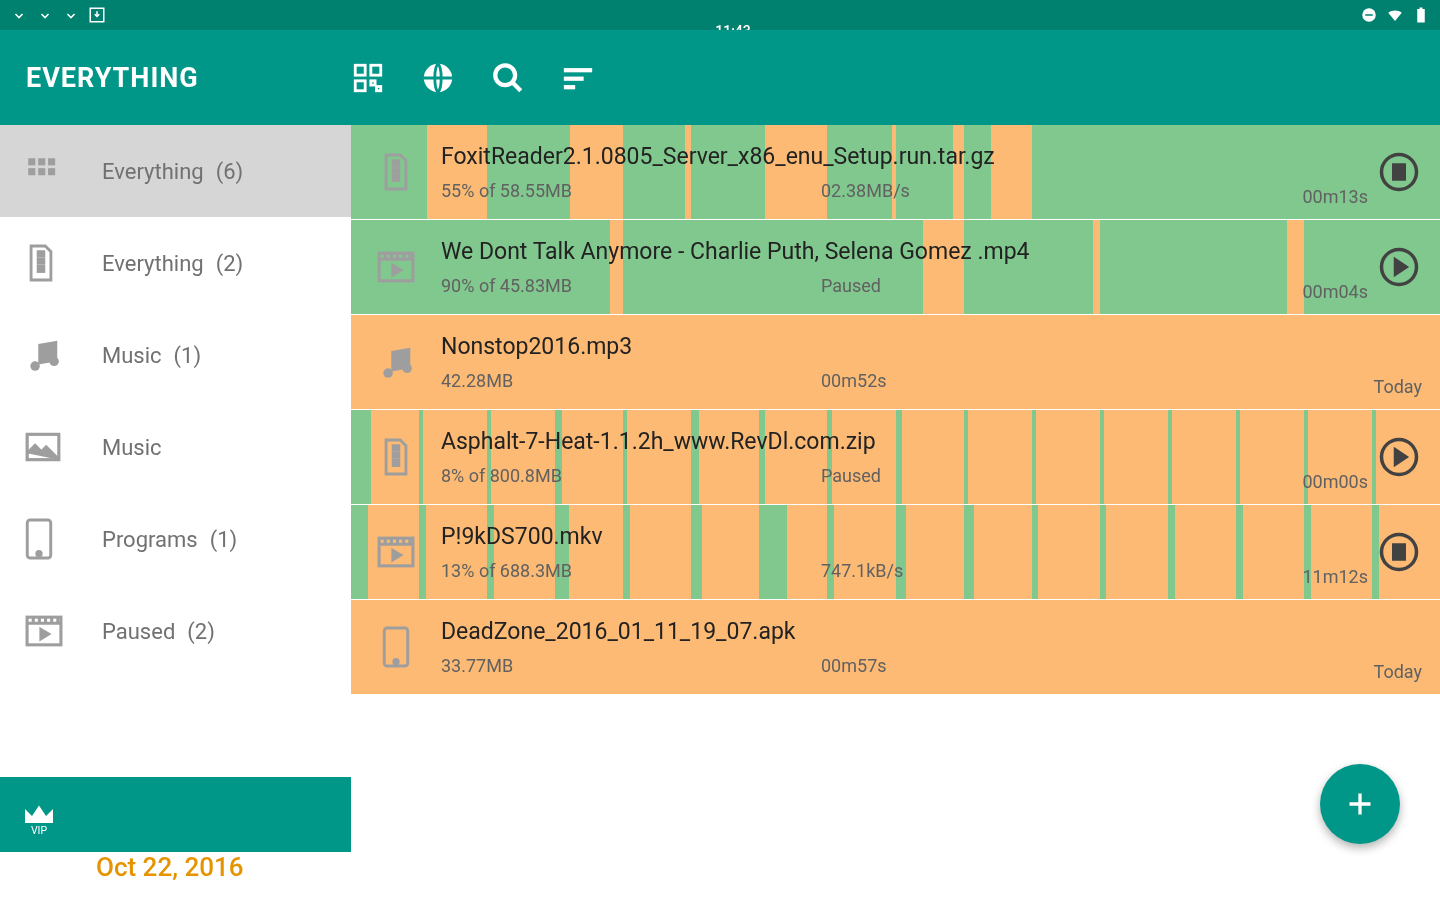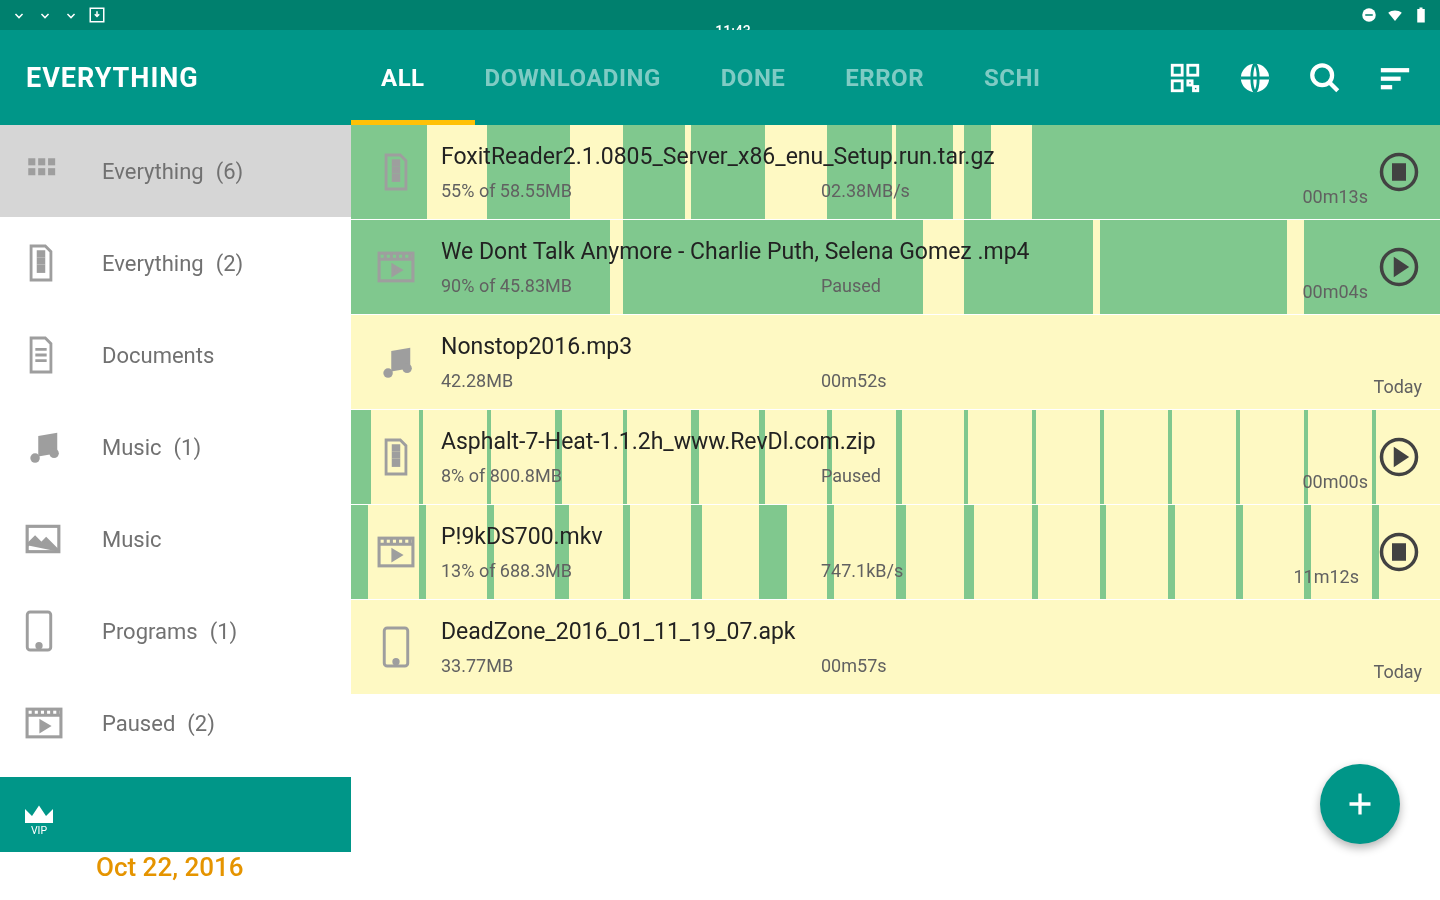--- a/index.html
+++ b/index.html
@@ -304,14 +304,6 @@
 
   <div class="main">
     <div class="toolbar">
-      <div class="tabs" id="tabs">
-        <div class="tab-indicator"></div>
-      <div class="tab active">ALL</div>
-          <div class="tab">DOWNLOADING</div>
-          <div class="tab">DONE</div>
-          <div class="tab">ERROR</div>
-          <div class="tab">SCHI</div>
-        </div>
       <div class="toolbar-icons">
         <span class="toolbar-icon"><svg viewBox="0 0 24 24" fill="none" stroke="#fff" stroke-width="2">
               <rect x="3" y="3" width="7" height="7"></rect>

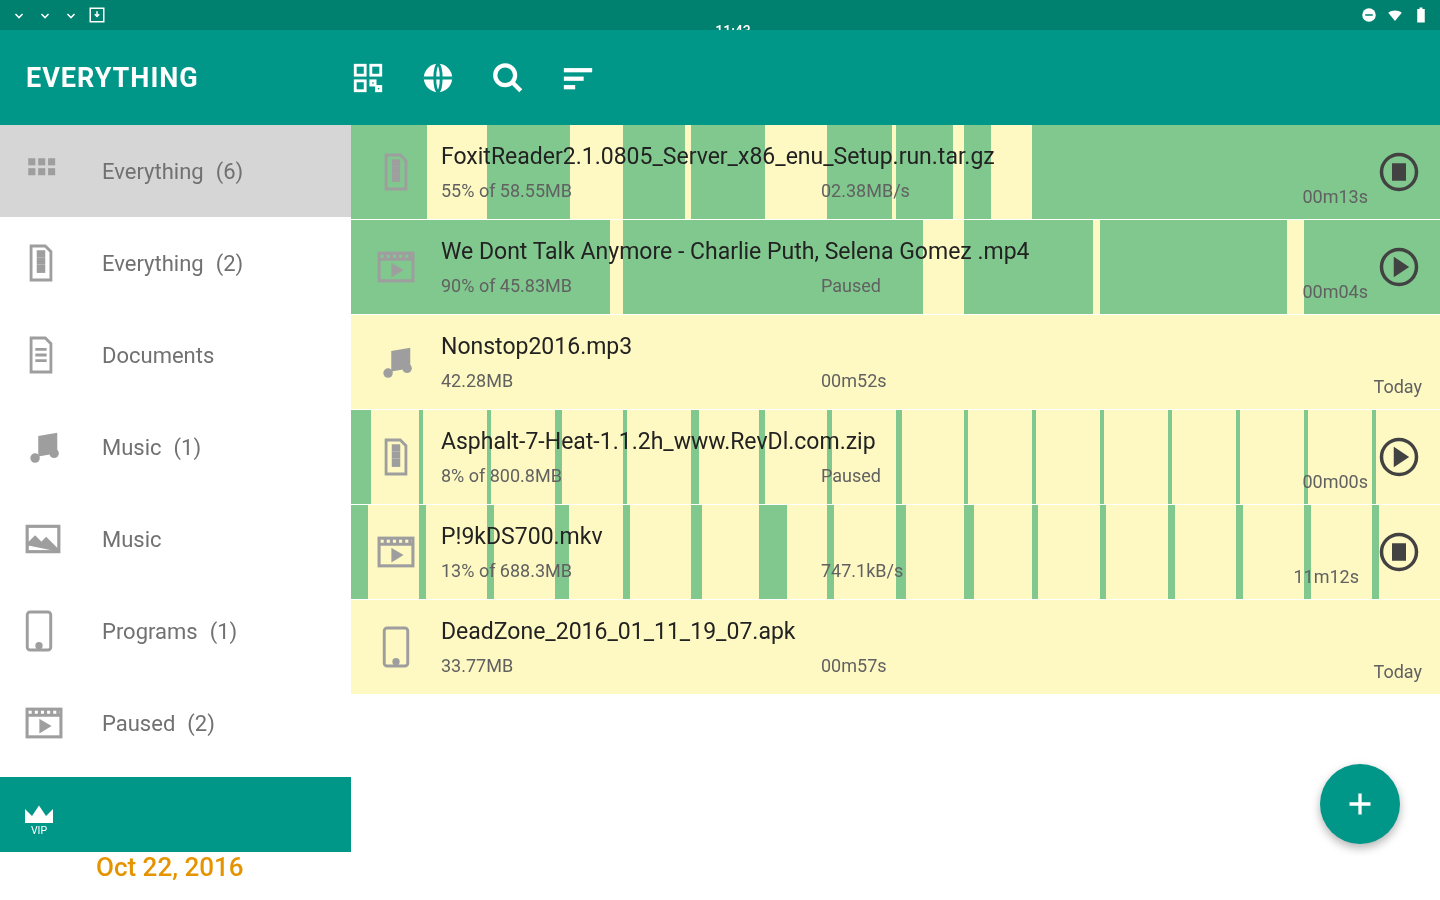--- a/index.html
+++ b/index.html
@@ -111,7 +111,7 @@
   height: 94px;
   margin-bottom: 1px;
   position: relative;
-  background: #fef9c3;
+  background: #fdba74;
   display: flex;
   align-items: center;
 }

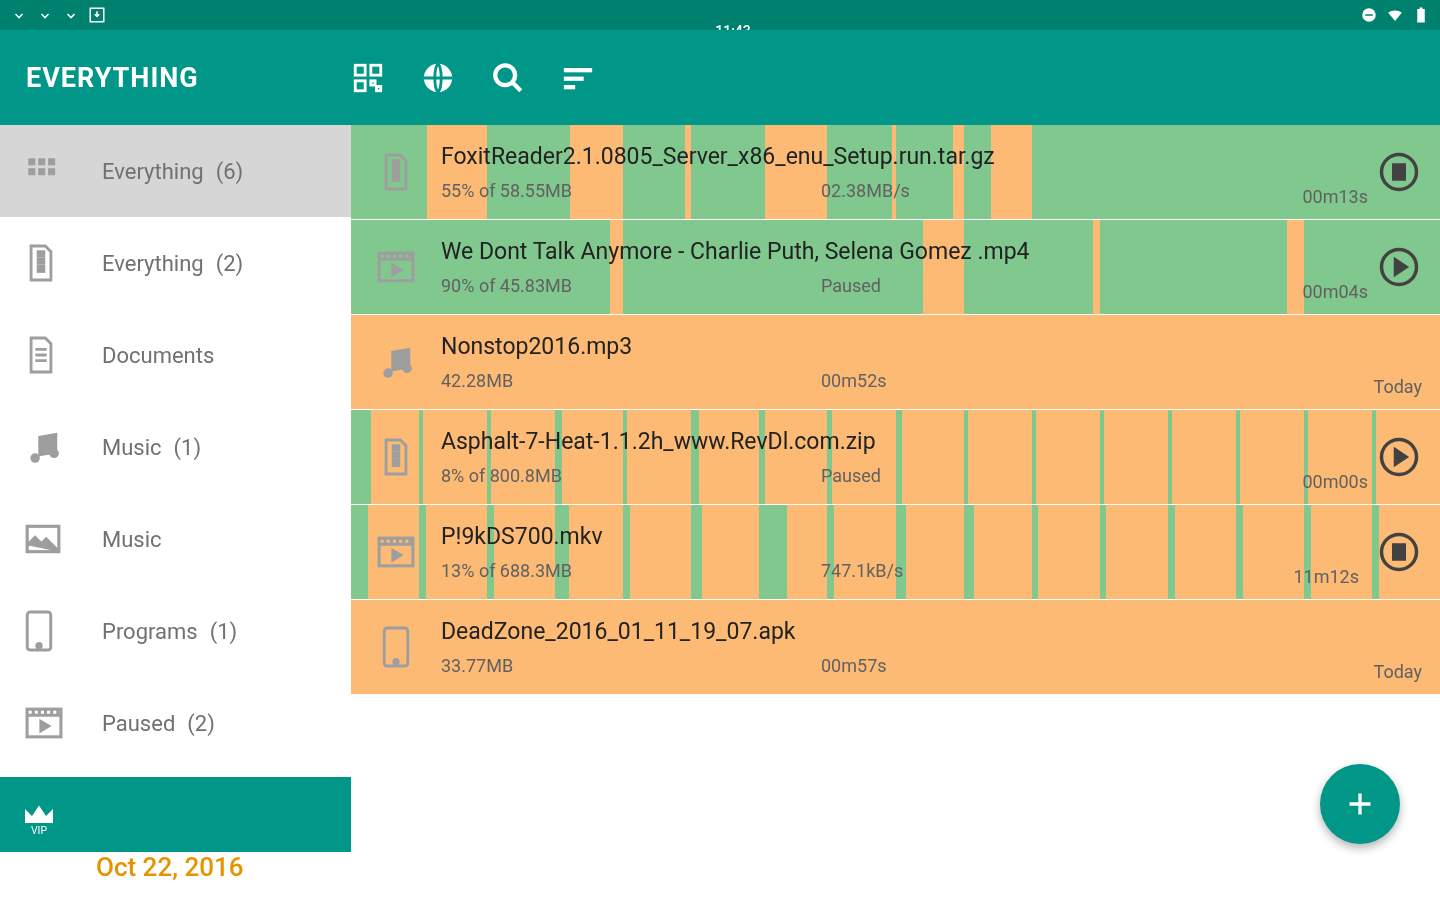--- a/index.html
+++ b/index.html
@@ -226,18 +226,6 @@
     <span class="label">
             <span>Everything</span>
     <span>(2)</span>
-          </span>
-        </div>
-        <div class="sidebar-item">
-          <span class="icon-wrap">
-            <svg width="34" height="40" viewBox="0 0 24 28" fill="none" stroke="#9e9e9e" stroke-width="2">
-              <path d="M5 2h10l4 4v20H5z"></path>
-              <path d="M8 10h8M8 14h8M8 18h8"></path>
-            </svg>
-          </span>
-    <span class="label">
-            <span>Documents</span>
-    <span></span>
           </span>
         </div>
         <div class="sidebar-item">

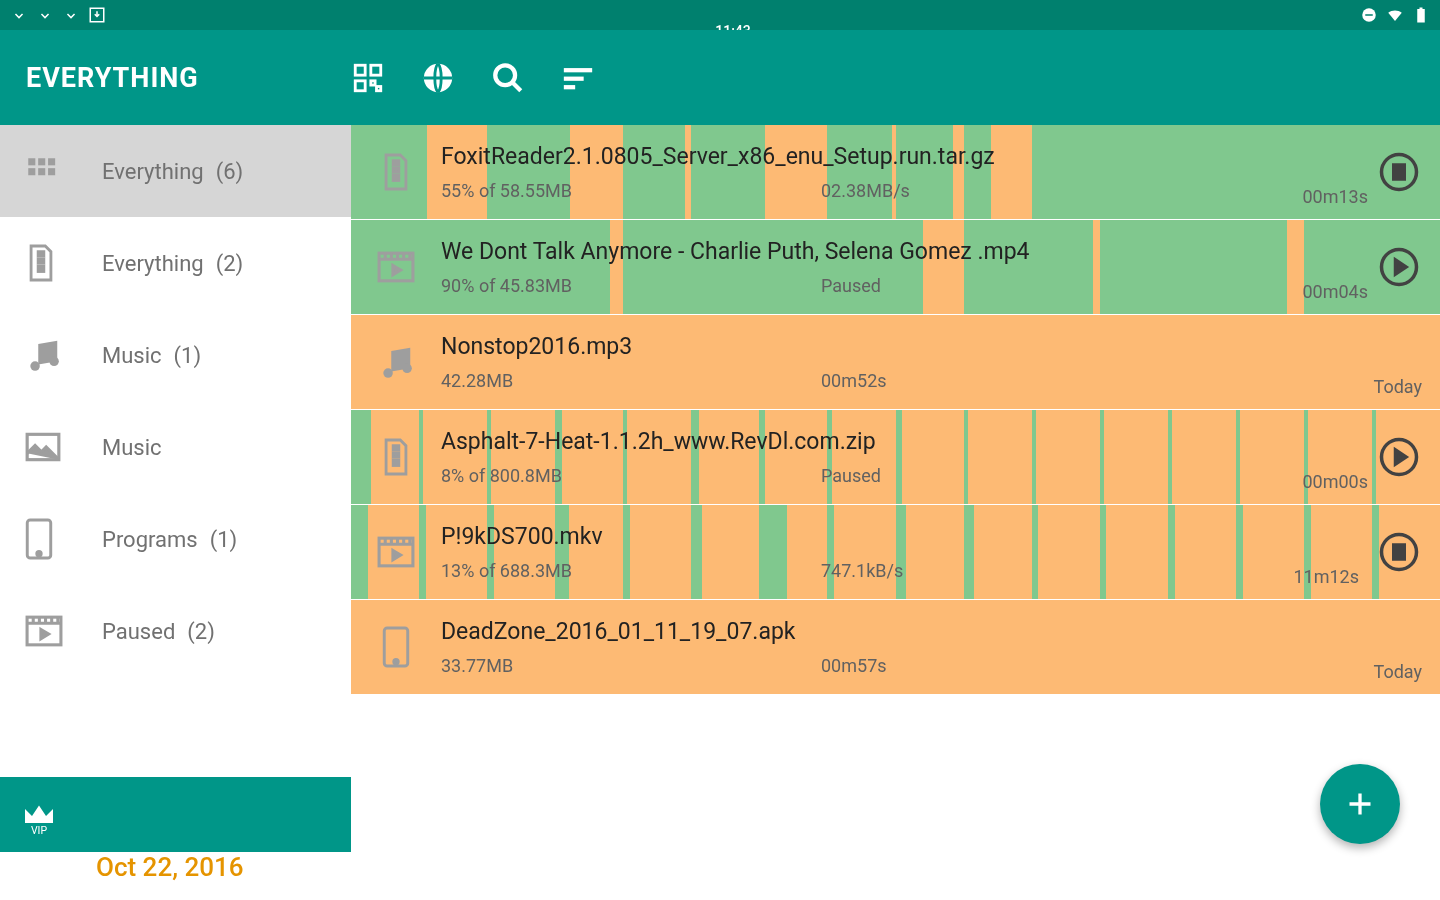--- a/index.html
+++ b/index.html
@@ -645,7 +645,7 @@
                 </svg>
               </div>
             </div>
-      <div class="row-time" style="right:81px;">11m12s</div>
+      <div class="row-time" style="right:72px;">11m12s</div>
     </div>
         </div>
         <div class="download-row">

